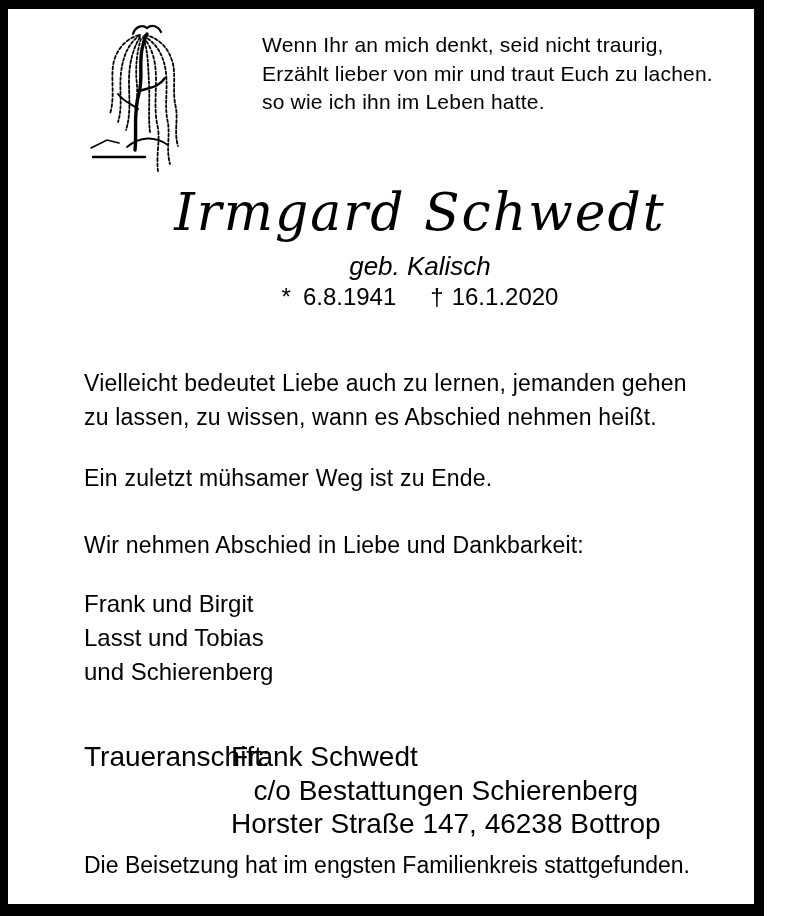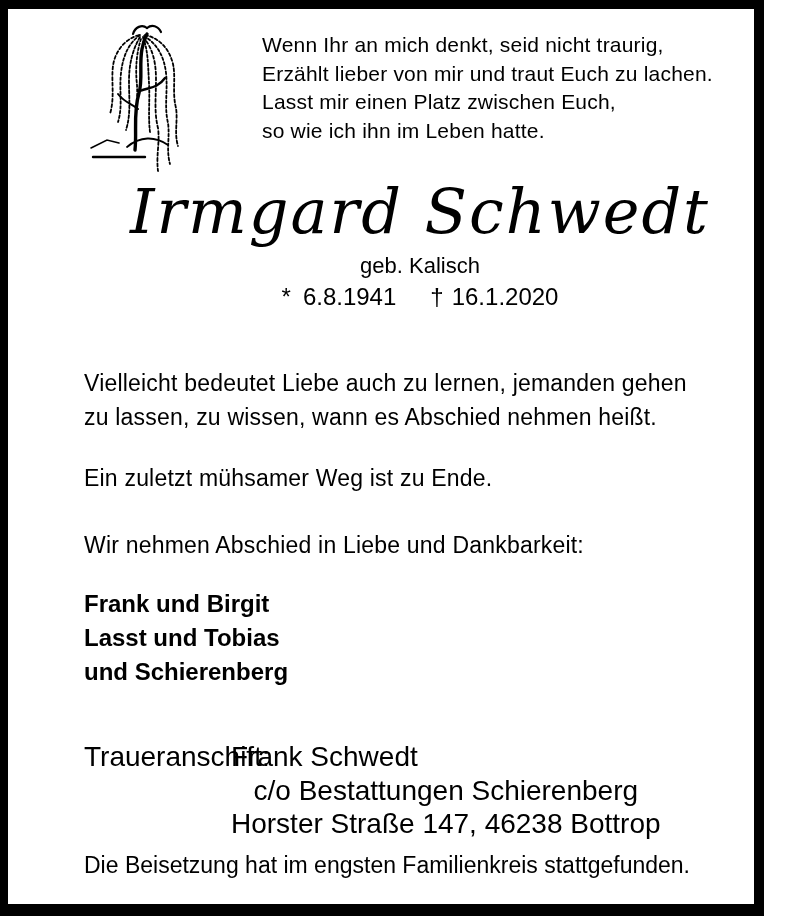--- a/index.html
+++ b/index.html
@@ -78,7 +78,6 @@
   <div class="abs epigraph">
     <div>Wenn Ihr an mich denkt, seid nicht traurig,</div>
     <div>Erzählt lieber von mir und traut Euch zu lachen.</div>
-    <div>Lasst mir einen Platz zwischen Euch,</div>
     <div>so wie ich ihn im Leben hatte.</div>
   </div>
 

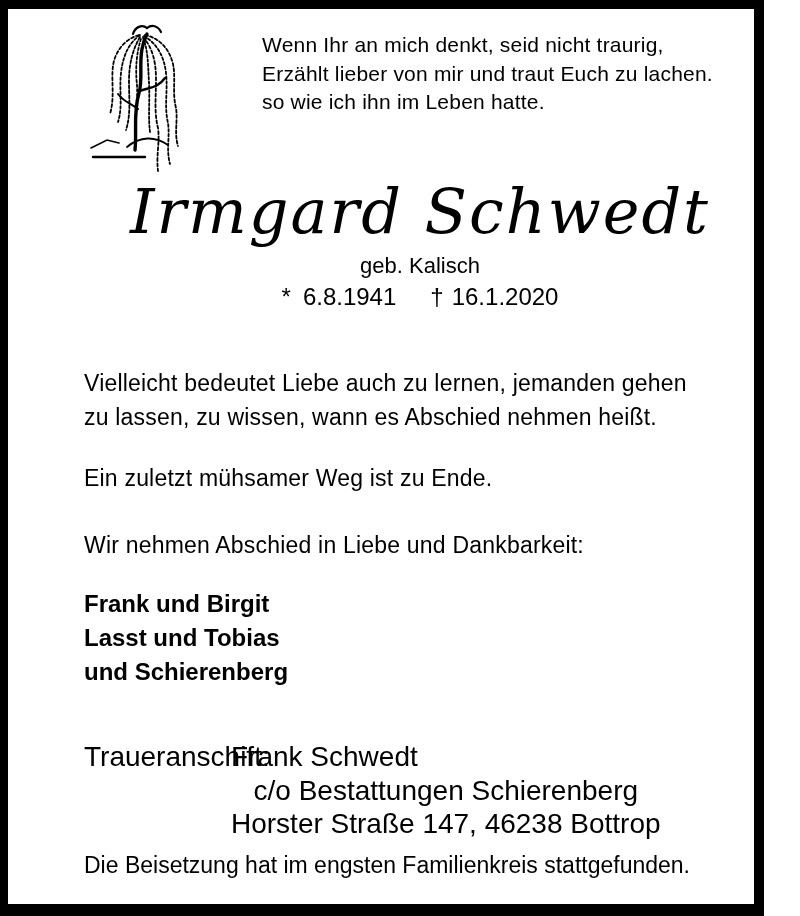--- a/index.html
+++ b/index.html
@@ -26,7 +26,7 @@
     font-family:"DejaVu Serif","Liberation Serif",serif;
     font-style:italic;
     font-weight:500;
-    font-size:62px;
+    font-size:52px;
     letter-spacing:2px;
     line-height:62px;
   }

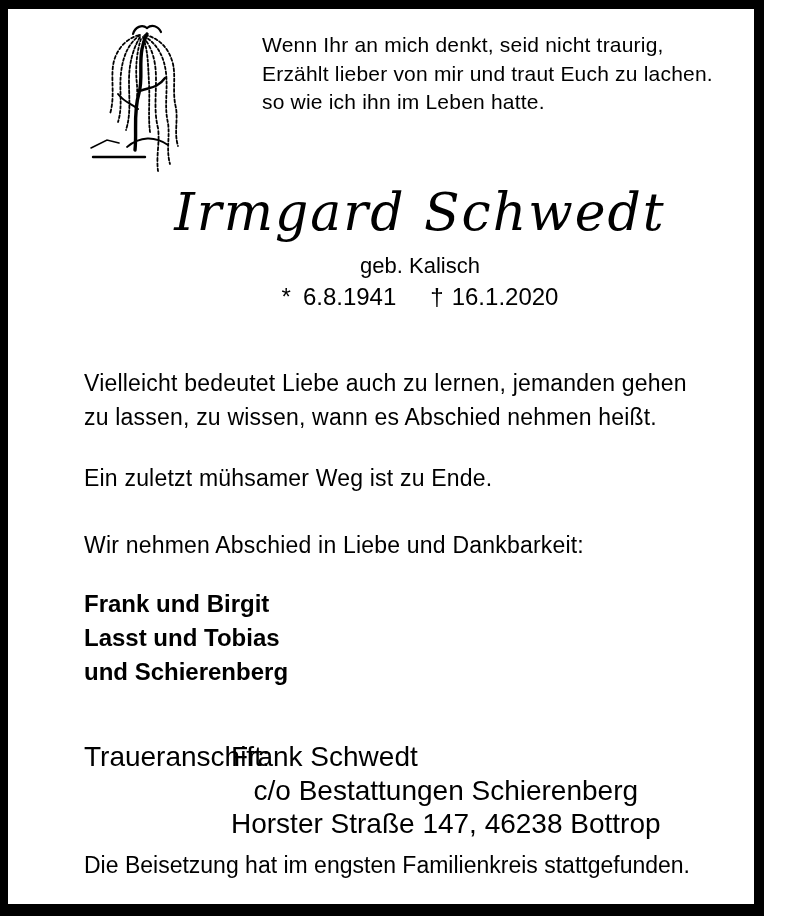--- a/index.html
+++ b/index.html
@@ -30,7 +30,7 @@
     letter-spacing:2px;
     line-height:62px;
   }
-  .maiden{top:244px;font-size:22px;line-height:26px;}
+  .maiden{top:244px;font-size:26px;line-height:26px;font-style:italic;}
   .dates{top:274px;font-size:24px;line-height:28px;}
   .dates .bdate{margin:0 34px 0 12px;}
   .dates .cross{margin-right:8px;}

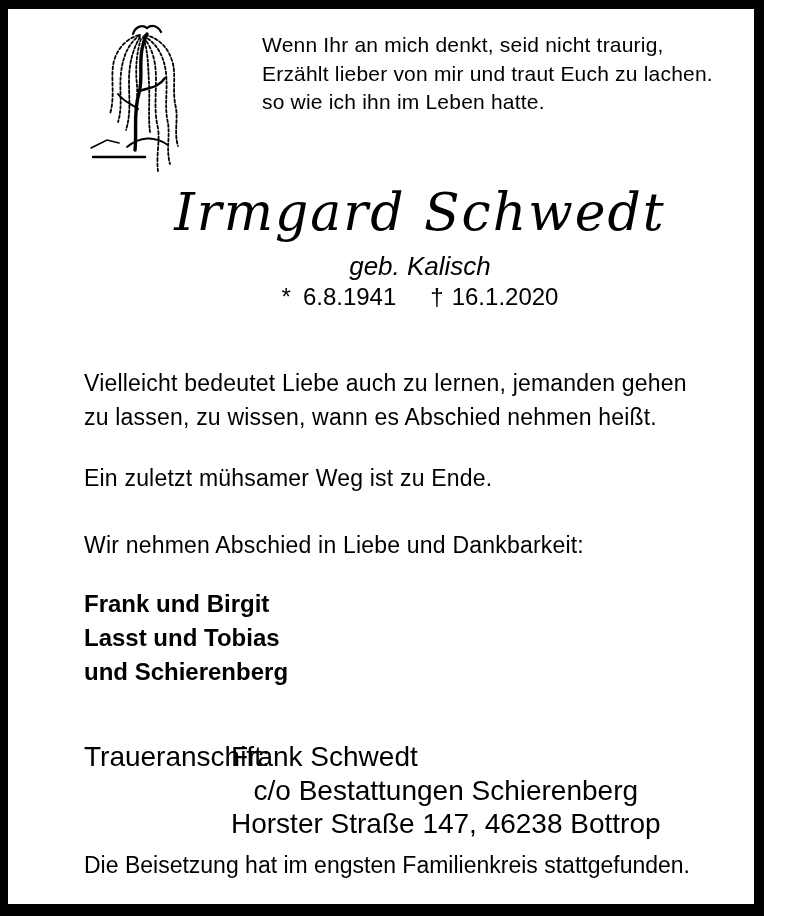--- a/index.html
+++ b/index.html
@@ -38,7 +38,7 @@
   .p1{top:357px;}
   .p2{top:452px;}
   .p3{top:519px;}
-  .mourners{left:76px;top:578px;font-size:24px;line-height:34px;font-weight:bold;}
+  .mourners{left:76px;top:578px;font-size:24px;line-height:34px;font-weight:normal;}
   .address{left:76px;top:731px;font-size:28px;line-height:33.5px;}
   .addr-label{display:inline-block;width:147px;}
   .addr-ind{padding-left:147px;text-align:center;}

